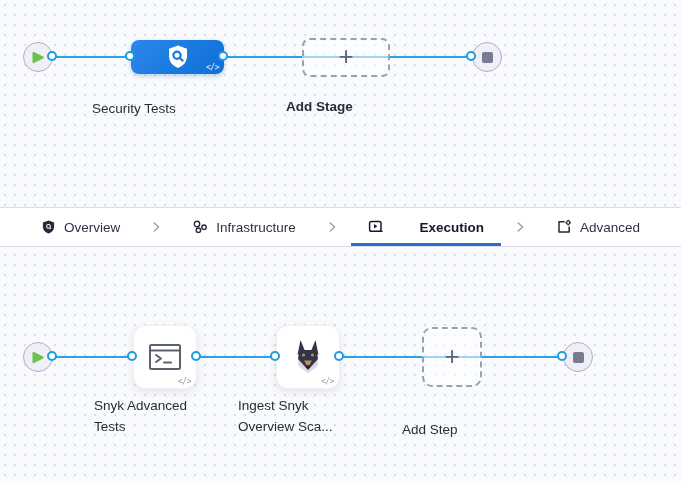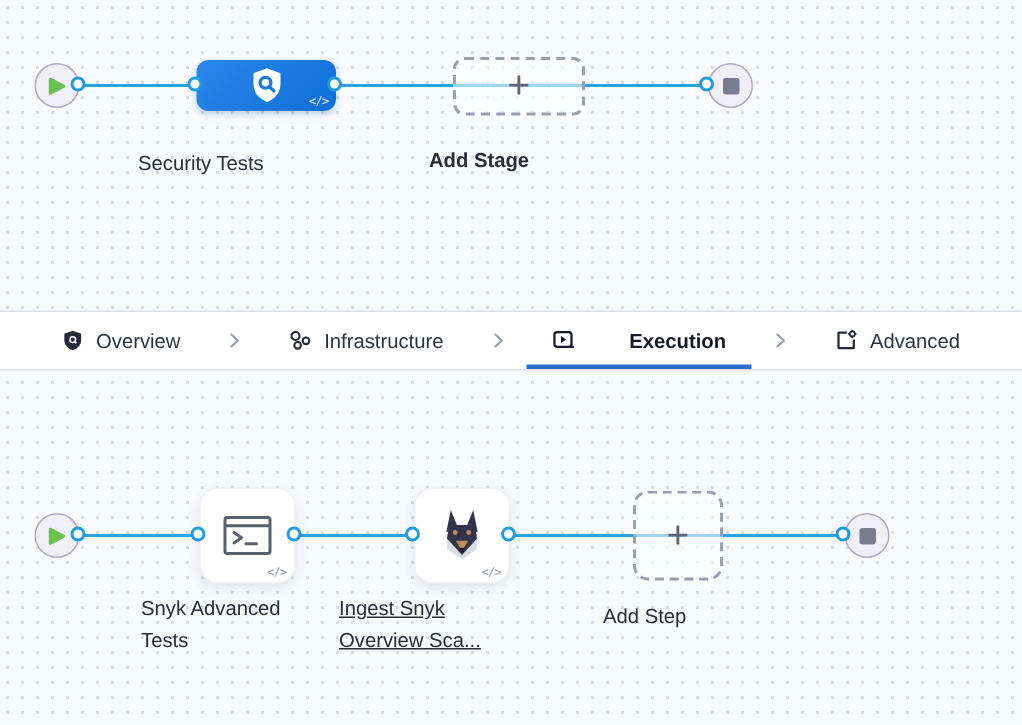--- a/index.html
+++ b/index.html
@@ -217,7 +217,7 @@
     <div>Snyk Advanced</div>
     <div>Tests</div>
   </div>
-  <div class="node-label" style="left:226px;top:395px;width:140px;text-decoration:underline;">
+  <div class="node-label" style="left:238px;top:395px;width:140px;">
     <div>Ingest Snyk</div>
     <div>Overview Sca...</div>
   </div>

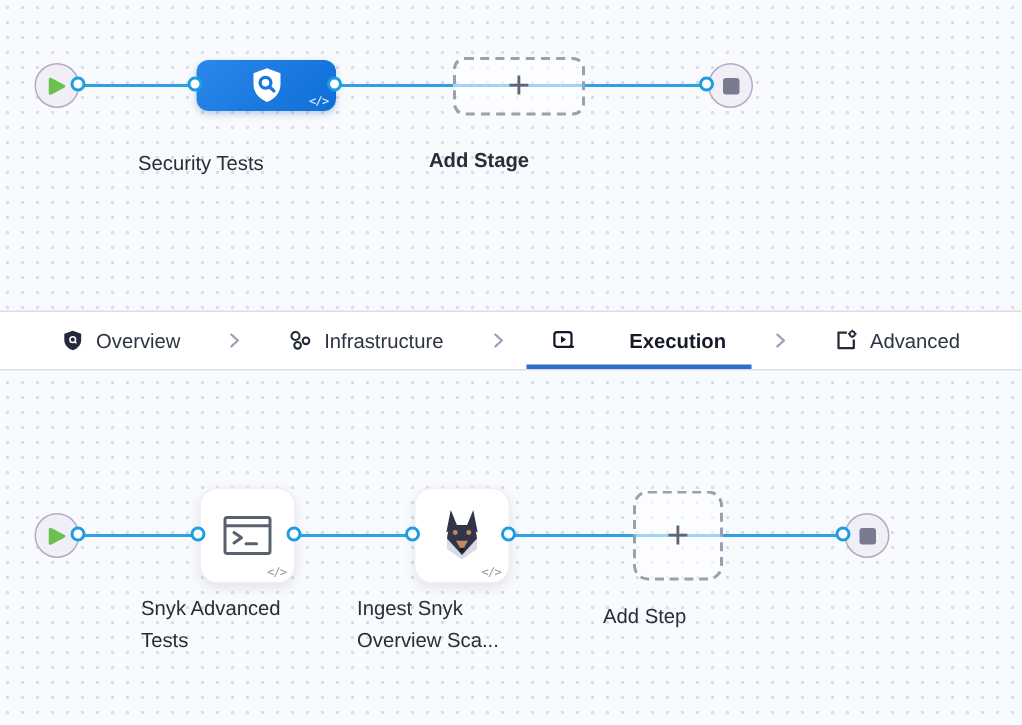--- a/index.html
+++ b/index.html
@@ -221,7 +221,7 @@
     <div>Ingest Snyk</div>
     <div>Overview Sca...</div>
   </div>
-  <div class="node-label" style="left:402px;top:400px;width:100px;">Add Step</div>
+  <div class="node-label" style="left:402px;top:419px;width:100px;">Add Step</div>
 
 </div>
 

